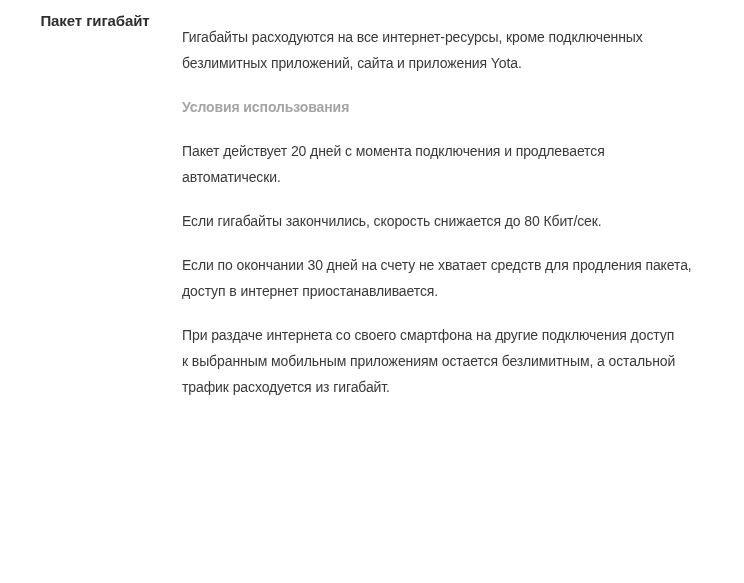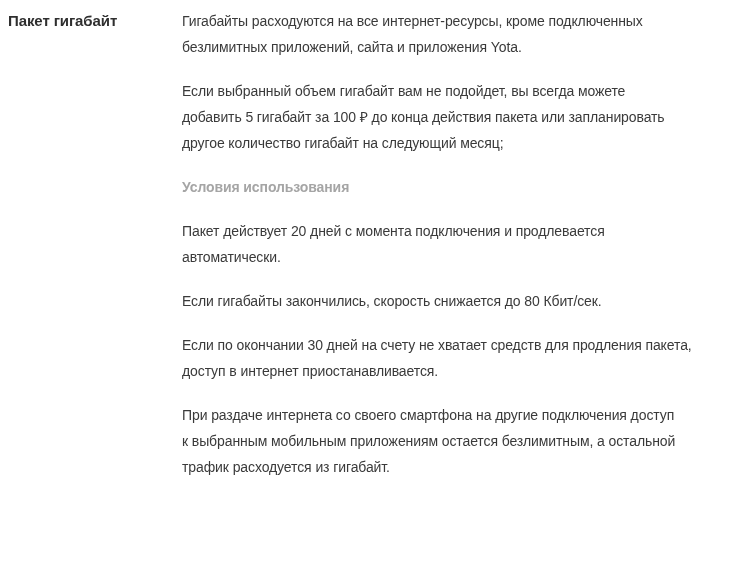--- a/index.html
+++ b/index.html
@@ -29,6 +29,7 @@
   .label-col {
     width: 174px;
     flex: 0 0 174px;
+    text-align: center;
   }
   .section-label {
     font-size: 15px;

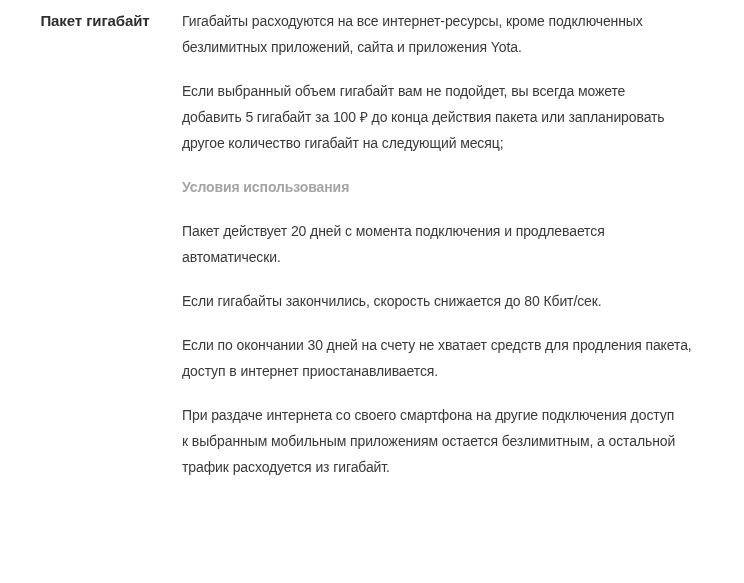--- a/index.html
+++ b/index.html
@@ -43,7 +43,7 @@
     flex: 0 0 562px;
   }
   .para {
-    margin: 0 0 18px 0;
+    margin: 16px 0 18px 0;
     font-size: 14px;
     line-height: 26px;
     letter-spacing: -0.1px;

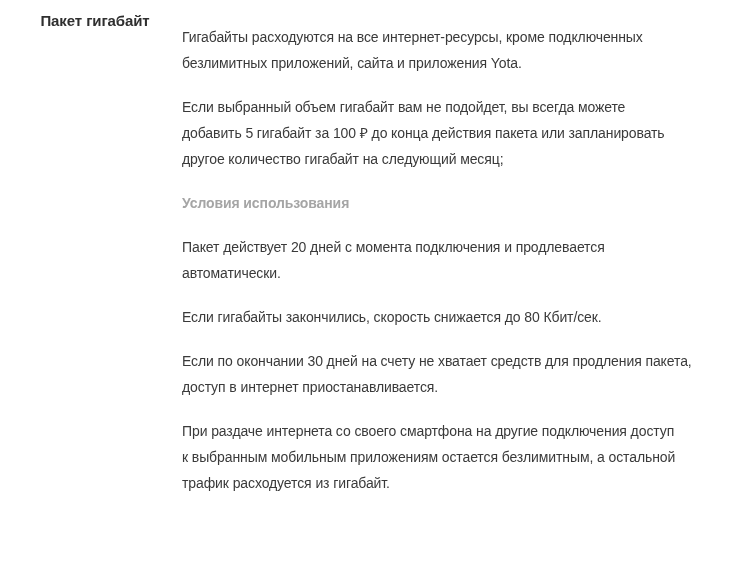--- a/index.html
+++ b/index.html
@@ -65,9 +65,6 @@
   <div class="content-col">
     <p class="para">Гигабайты расходуются на все интернет-ресурсы, кроме подключенных
 безлимитных приложений, сайта и приложения Yota.</p>
-    <p class="para">Если выбранный объем гигабайт вам не подойдет, вы всегда можете
-добавить 5 гигабайт за 100 ₽ до конца действия пакета или запланировать
-другое количество гигабайт на следующий месяц;</p>
     <p class="para muted">Условия использования</p>
     <p class="para">Пакет действует 20 дней с момента подключения и продлевается
 автоматически.</p>

